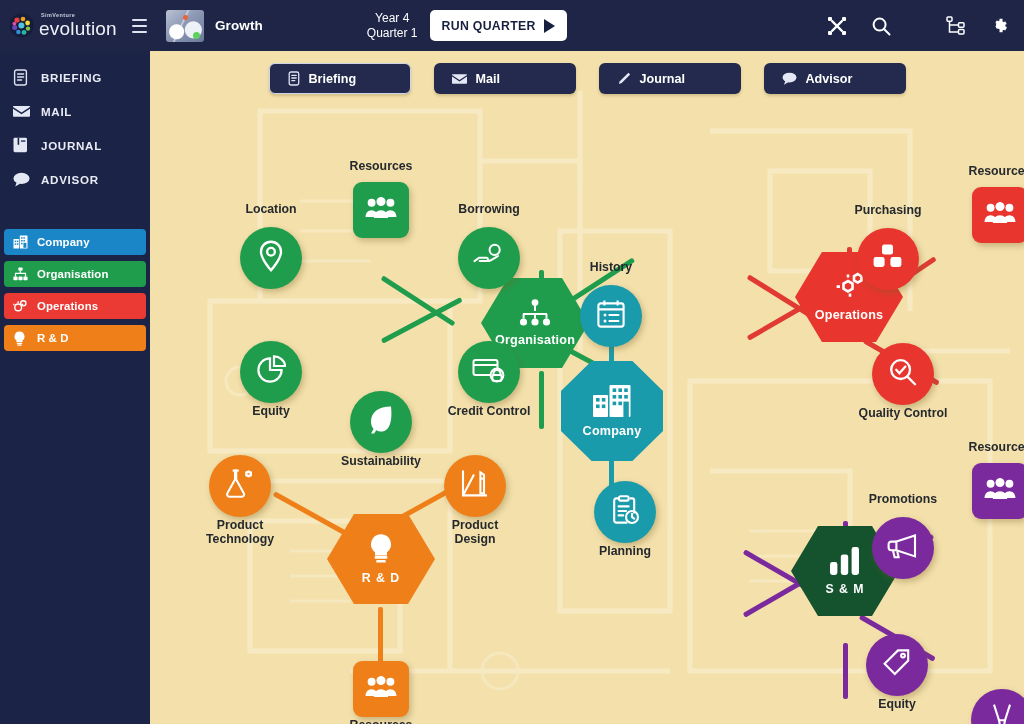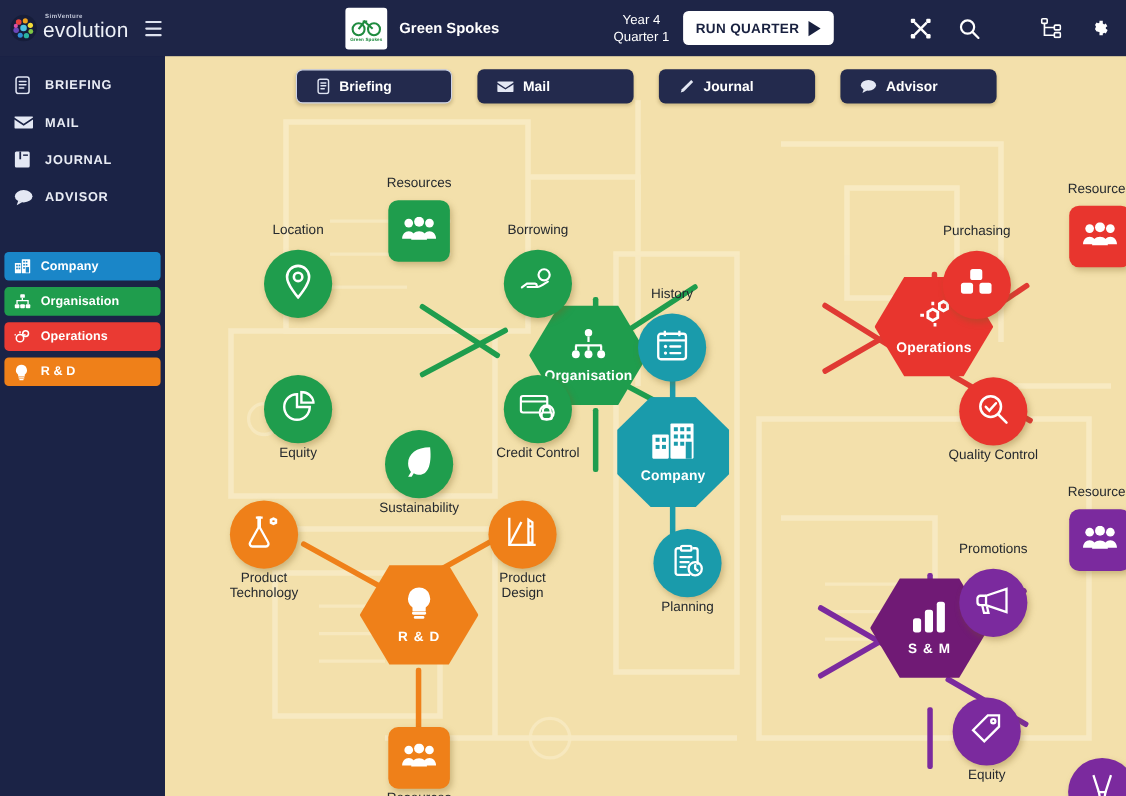--- a/index.html
+++ b/index.html
@@ -179,6 +179,14 @@
         <i></i>
     </div>
 
+    <div class="scenario">
+      <div class="scenario-thumb">
+        <div class="bike"></div>
+          <div class="dot-r"></div>
+          <div class="dot-o"></div>
+      </div>
+      <span class="scenario-name">Growth</span>
+    </div>
 
     <div class="company-block">
       <div class="company-logo">

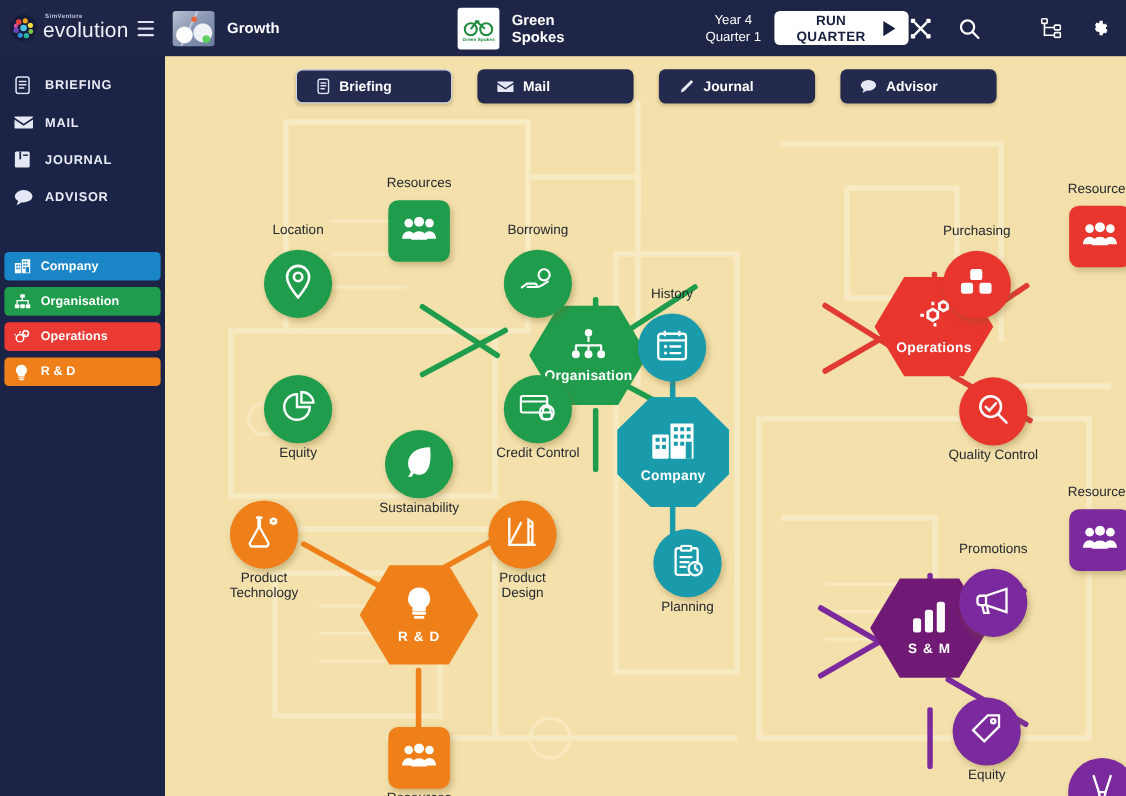--- a/index.html
+++ b/index.html
@@ -188,20 +188,6 @@
       <span class="scenario-name">Growth</span>
     </div>
 
-    <div class="company-block">
-      <div class="company-logo">
-        <svg width="28" height="19" viewBox="0 0 34 22">
-          <g fill="none" stroke="#1f8b3f" stroke-width="2.3">
-            <circle cx="8.5" cy="13.5" r="6.6"></circle>
-            <circle cx="25.5" cy="13.5" r="6.6"></circle>
-            <path d="M8.5 13.5 L15 5 L24 13"></path>
-            <path d="M13 5 h5"></path>
-          </g>
-        </svg>
-        <span>Green Spokes</span>
-      </div>
-      <span class="company-name">Green Spokes</span>
-    </div>
 
     <div class="period">
       <div>Year 4</div>

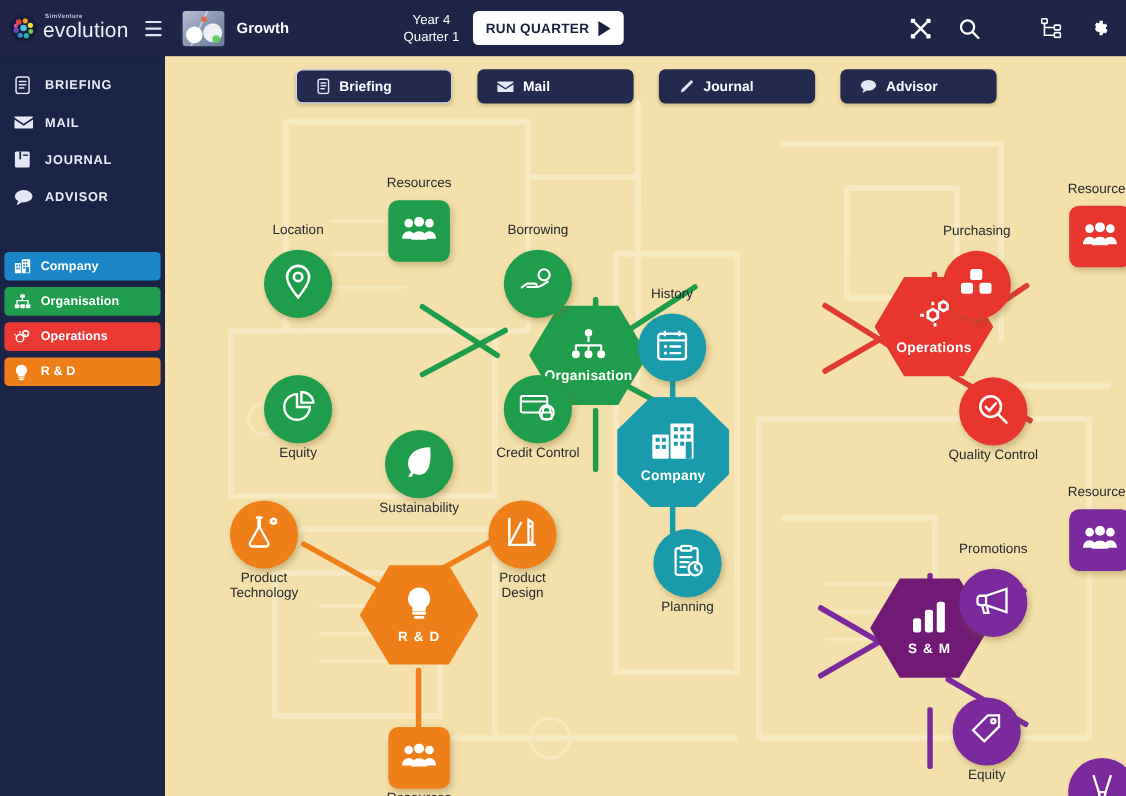--- a/index.html
+++ b/index.html
@@ -138,7 +138,7 @@
   .octa { clip-path: polygon(30% 0,70% 0,100% 30%,100% 70%,70% 100%,30% 100%,0 70%,0 30%); }
   .node-label {
     position: absolute; text-align: center; color: #25292e;
-    font-size: 12.3px; font-weight: 400; line-height: 1.12; white-space: pre-line;
+    font-size: 12.3px; font-weight: 700; line-height: 1.12; white-space: pre-line;
     width: 120px;
   }
   .hub-label { color: #fff; font-size: 12.6px; font-weight: 700; letter-spacing: .2px; margin-top: 2px; }

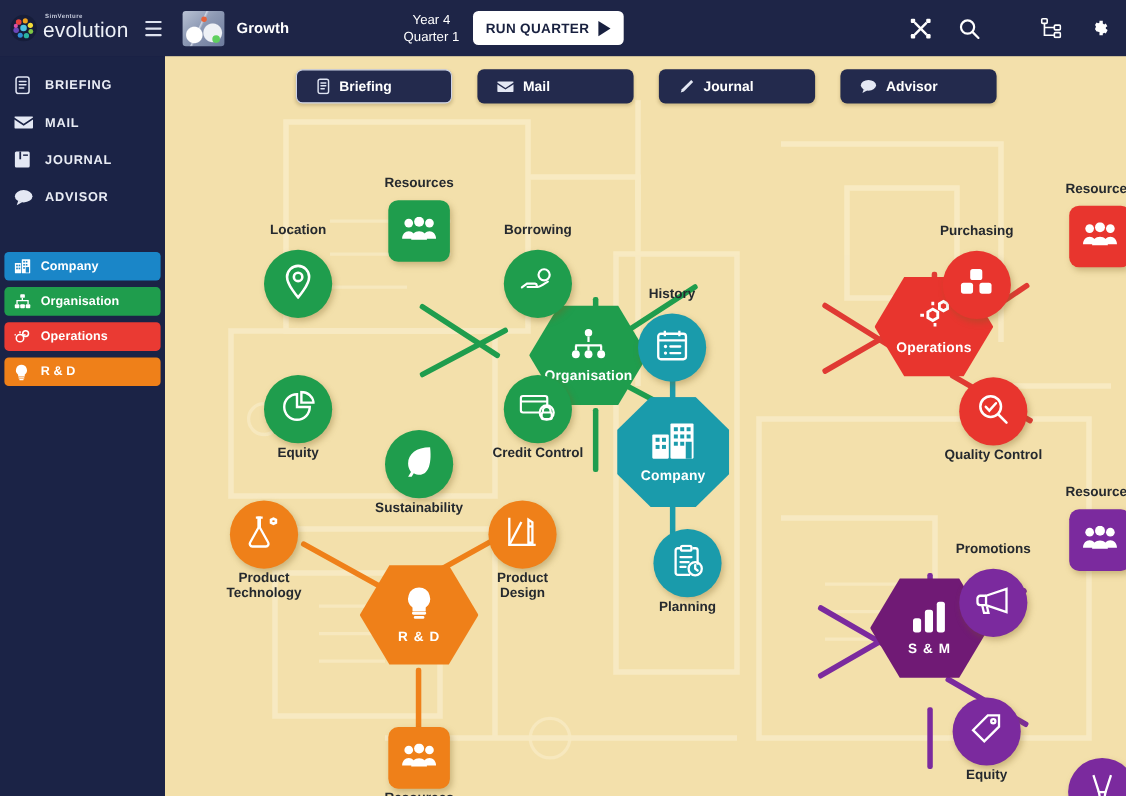--- a/index.html
+++ b/index.html
@@ -571,7 +571,7 @@
       <div class="edge" style="left:710px;top:563px;width:86px;height:5px;background:#7b2a9e;transform:rotate(30deg)"></div>
 
       <div class="node" style="left:641px;top:472px;width:108px;height:96px">
-        <div class="shape hexv" style="width:108px;height:96px;background:#701a75">
+        <div class="shape hexv" style="width:108px;height:96px;background:#14532d">
           <span>
             <svg width="32" height="30" viewBox="0 0 32 30" fill="#fff">
               <rect x="1" y="16" width="7.4" height="13" rx="2.4"></rect>

